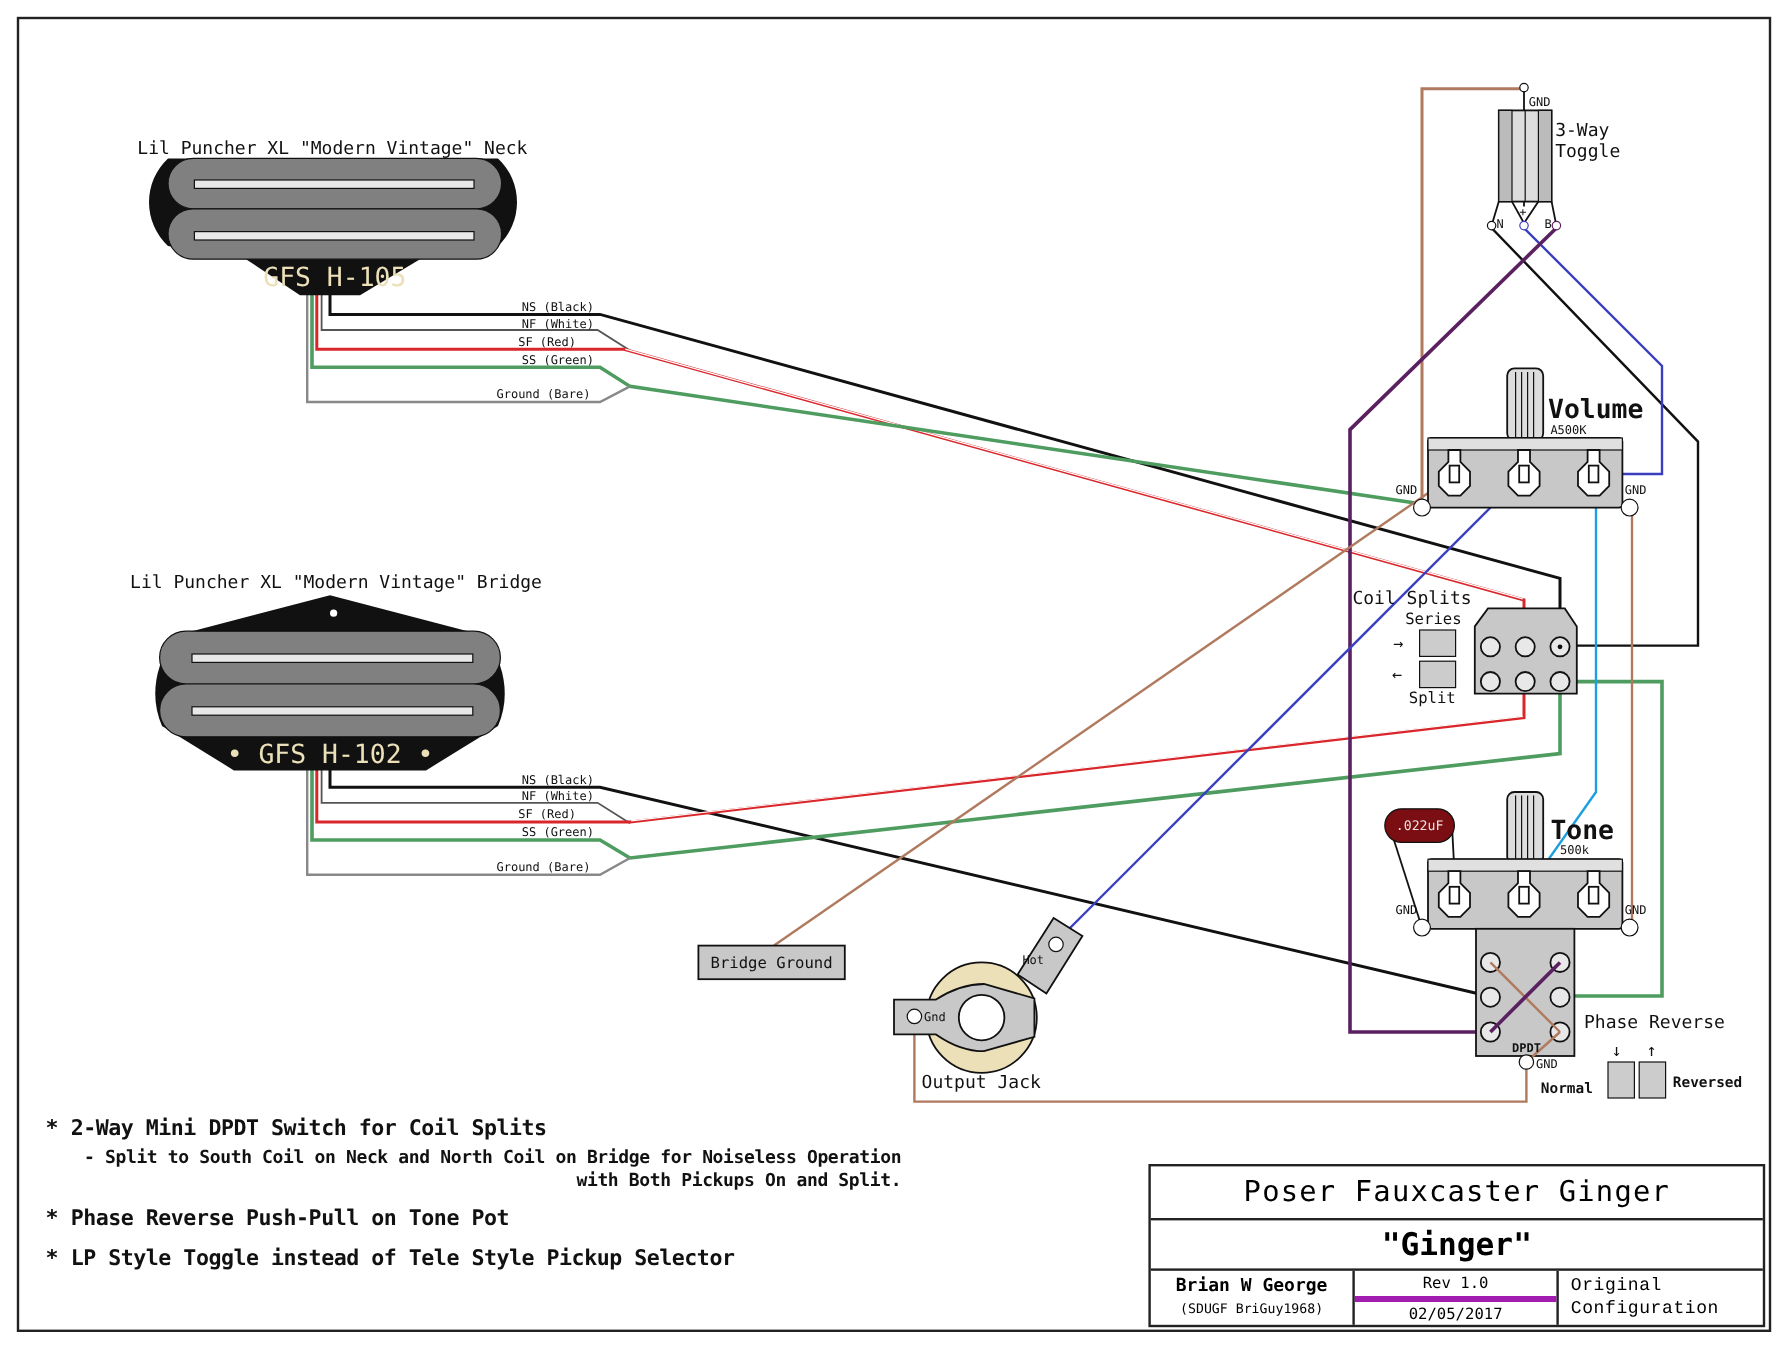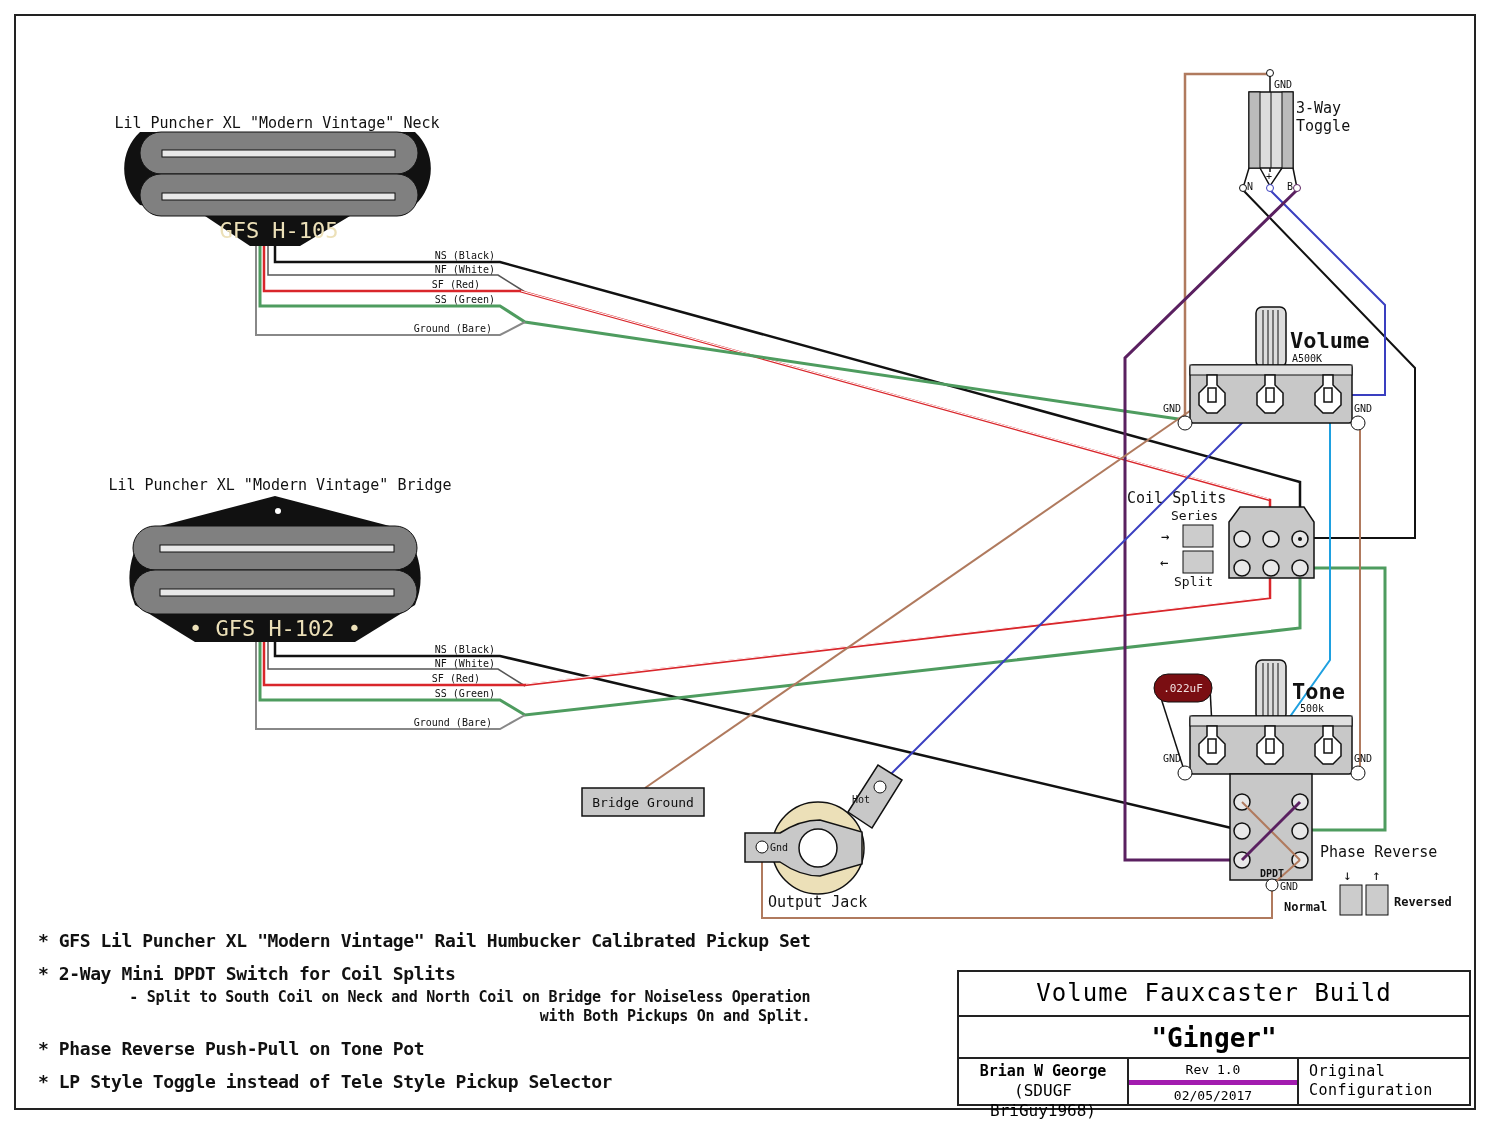--- a/index.html
+++ b/index.html
@@ -231,7 +231,6 @@
 </svg>
 
 <div class="notes">
-  <div class="note">* GFS Lil Puncher XL "Modern Vintage" Rail Humbucker Calibrated Pickup Set</div>
   <div class="note">* 2-Way Mini DPDT Switch for Coil Splits</div>
   <div class="subnote">- Split to South Coil on Neck and North Coil on Bridge for Noiseless Operation
   with Both Pickups On and Split.</div>

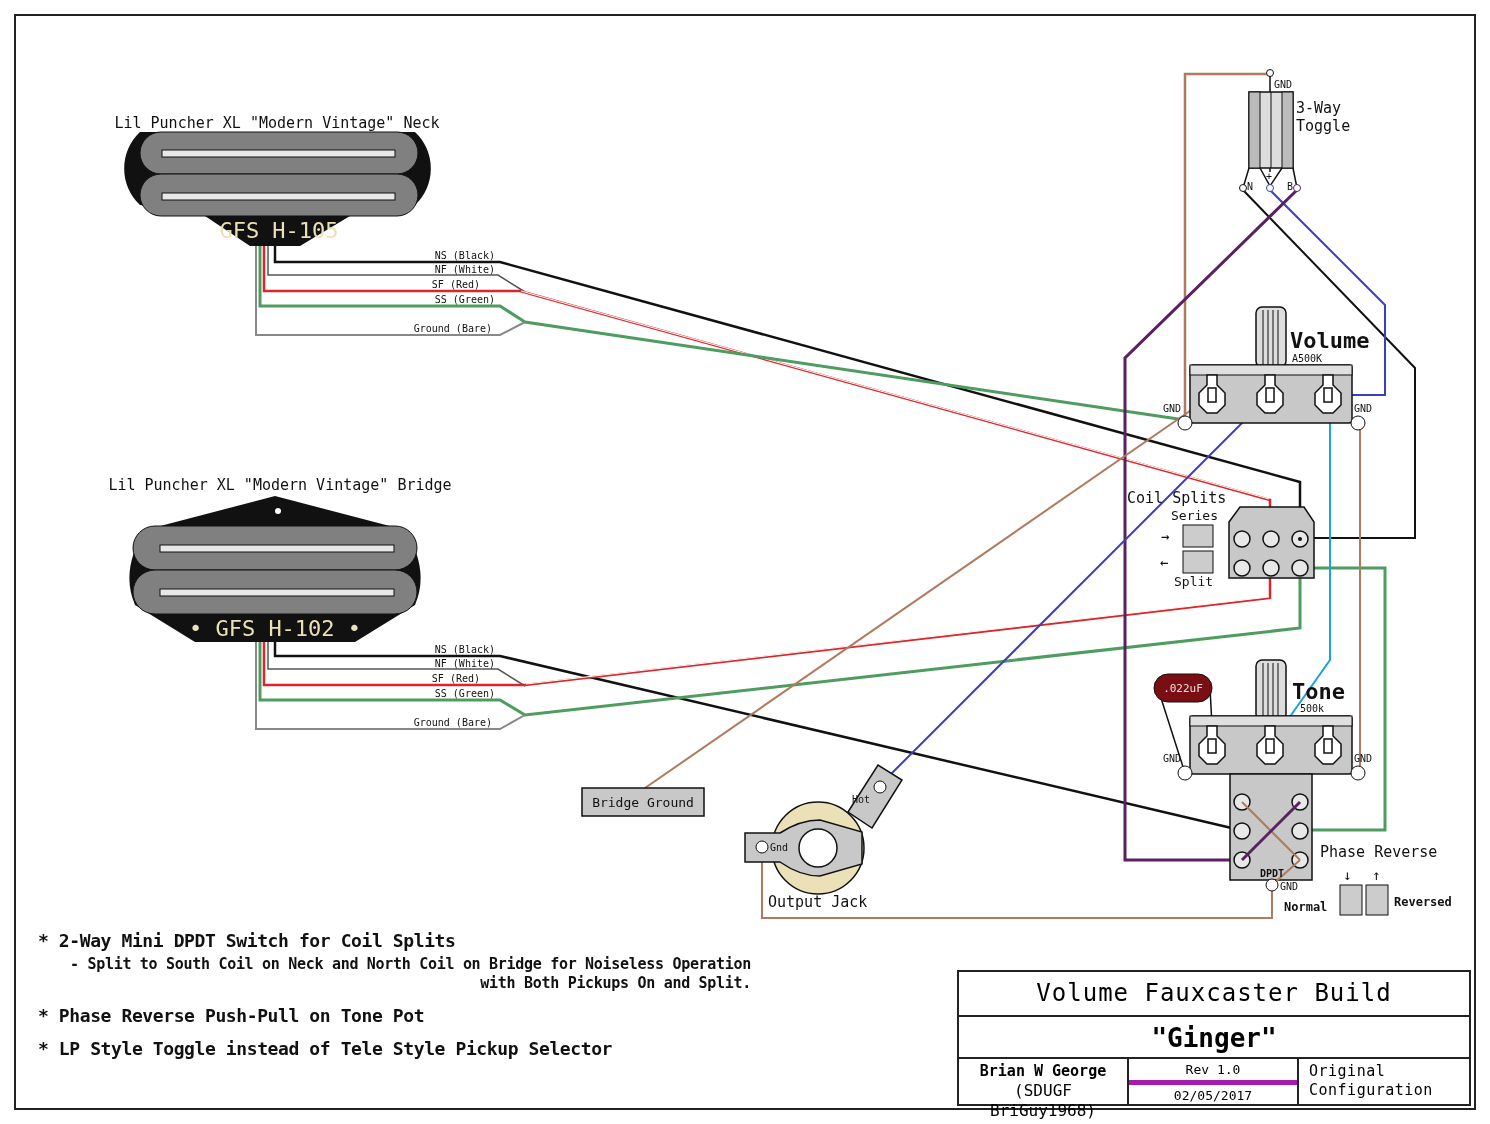--- a/index.html
+++ b/index.html
@@ -239,7 +239,7 @@
 </div>
 
 <div class="tb">
-  <div class="r1">Volume Fauxcaster Build</div>
+  <div class="r1">Poser Fauxcaster Ginger</div>
   <div class="r2">"Ginger"</div>
   <div class="r3">
     <div class="c1">

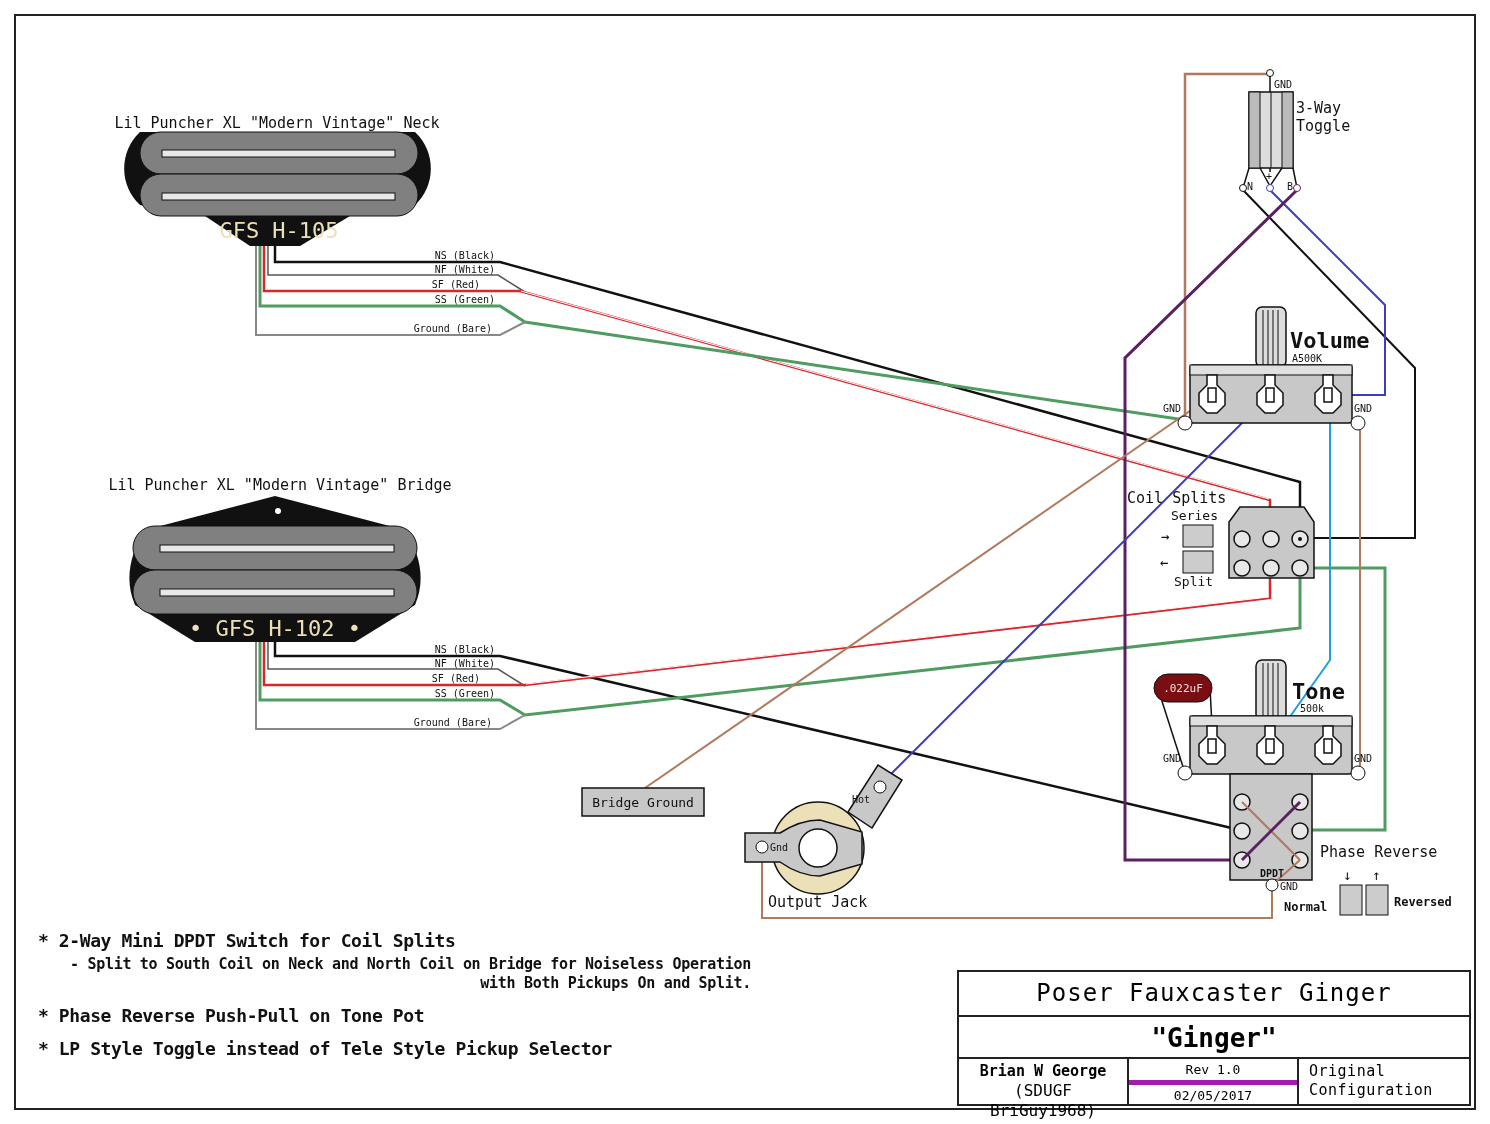--- a/index.html
+++ b/index.html
@@ -19,7 +19,7 @@
   .tb .c2 { width: 168px; border-right: 2px solid #222; font-size: 13px; text-align: center; }
   .tb .c2 div:first-child { border-bottom: 5px solid #a21caf; height: 21px; line-height: 21px; }
   .tb .c2 div:last-child { height: 22px; line-height: 22px; }
-  .tb .c3 { flex: 1; font-size: 15px; line-height: 19px; padding: 3px 0 0 10px; letter-spacing: 0.5px; }
+  .tb .c3 { flex: 1; font-size: 15px; line-height: 19px; padding: 3px 0 0 10px; letter-spacing: 0.5px; font-family: Liberation Mono, monospace; }
 </style>
 </head>
 <body>

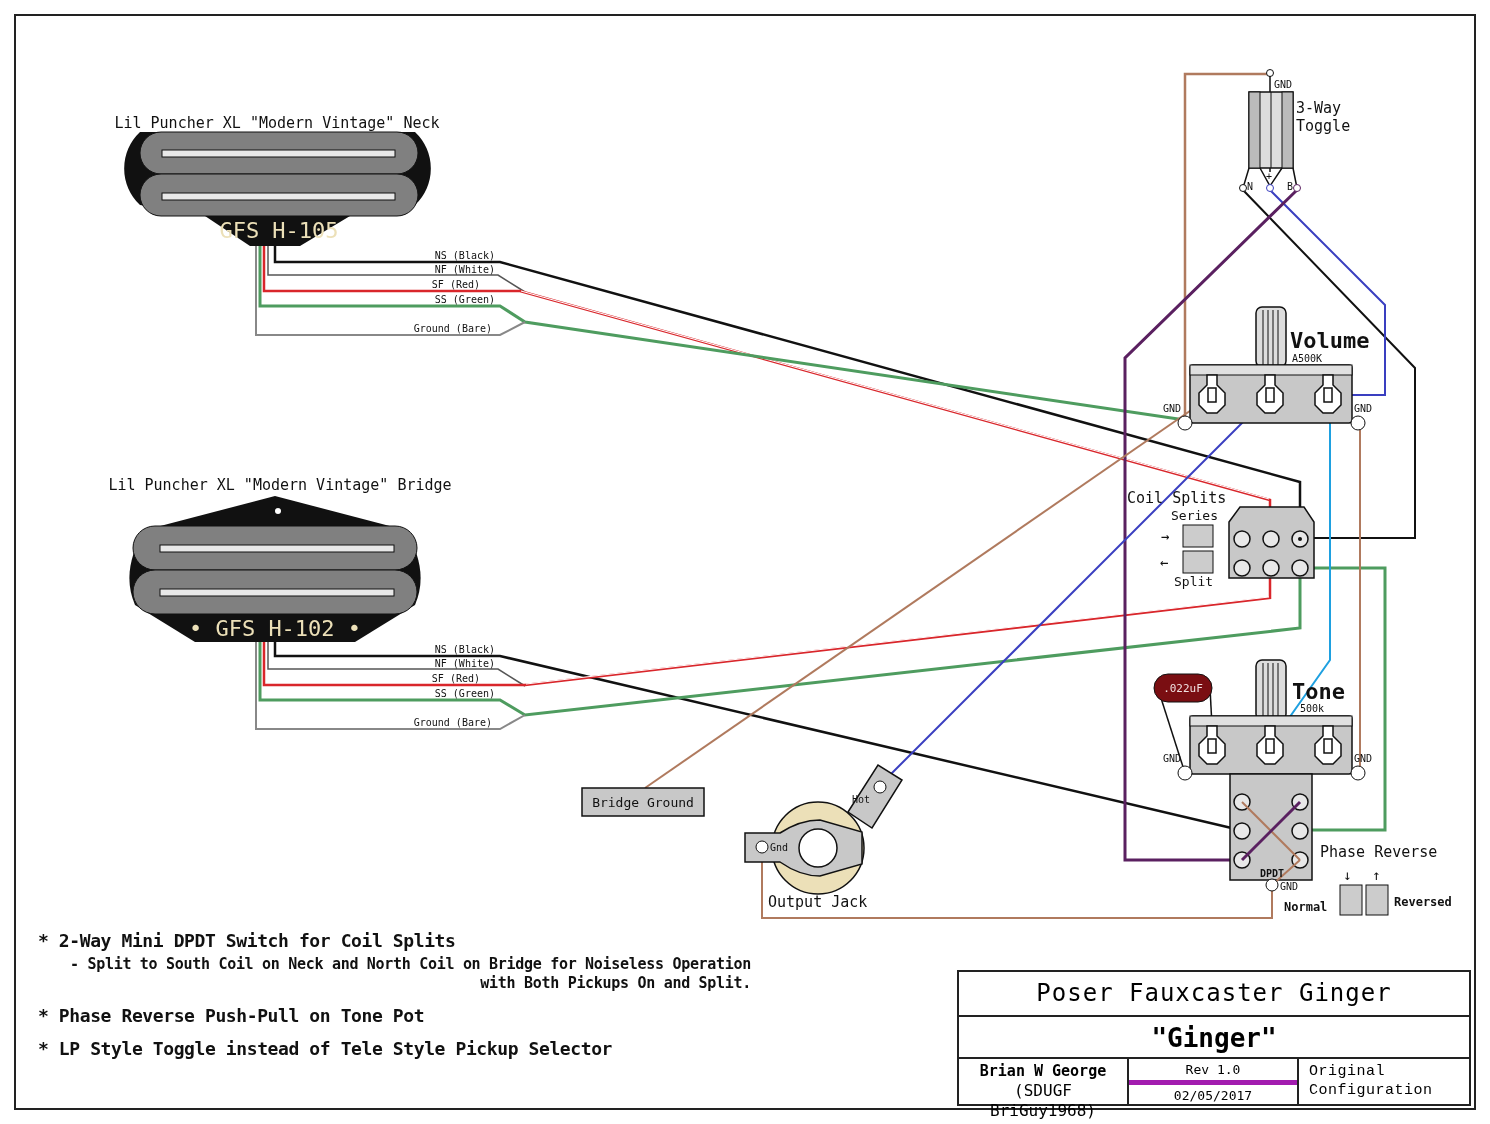--- a/index.html
+++ b/index.html
@@ -244,7 +244,7 @@
   <div class="r3">
     <div class="c1">
       <div style="font-weight:bold;font-size:15px">Brian W George</div>
-      <div style="font-size:16px">(SDUGF BriGuy1968)</div>
+      <div style="font-size:11px">(SDUGF BriGuy1968)</div>
     </div>
     <div class="c2">
       <div>Rev 1.0</div>

